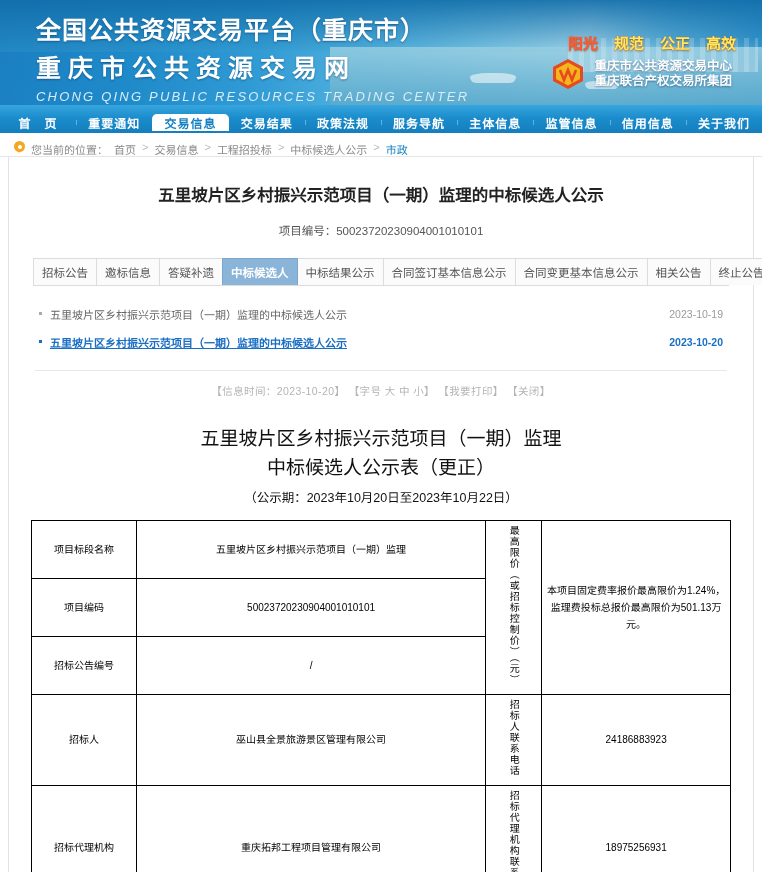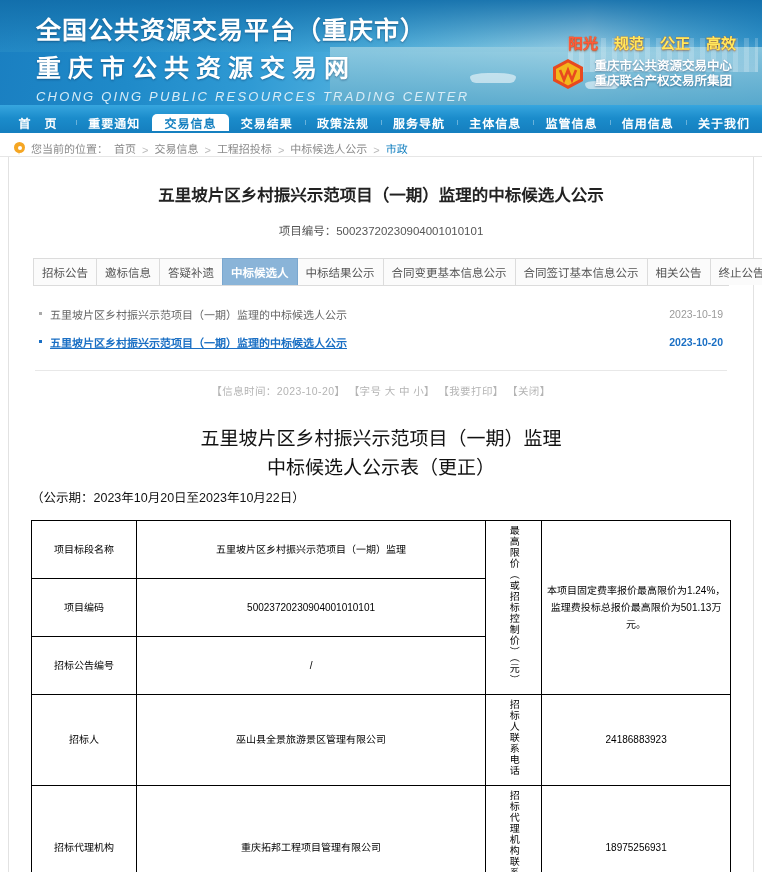--- a/index.html
+++ b/index.html
@@ -117,8 +117,8 @@
 
   
   .crumbbar {
-    height: 24px; display:flex; align-items:flex-end; gap:6px;
-    padding: 0 14px; font-size: 11px; color:#8a8a8a;
+    height: 24px; display:flex; align-items:flex-start; gap:6px;
+    padding: 8px 14px; font-size: 11px; color:#8a8a8a;
     border-bottom: 1px solid #e6e6e6; background:#fff;
   }
   .pin {

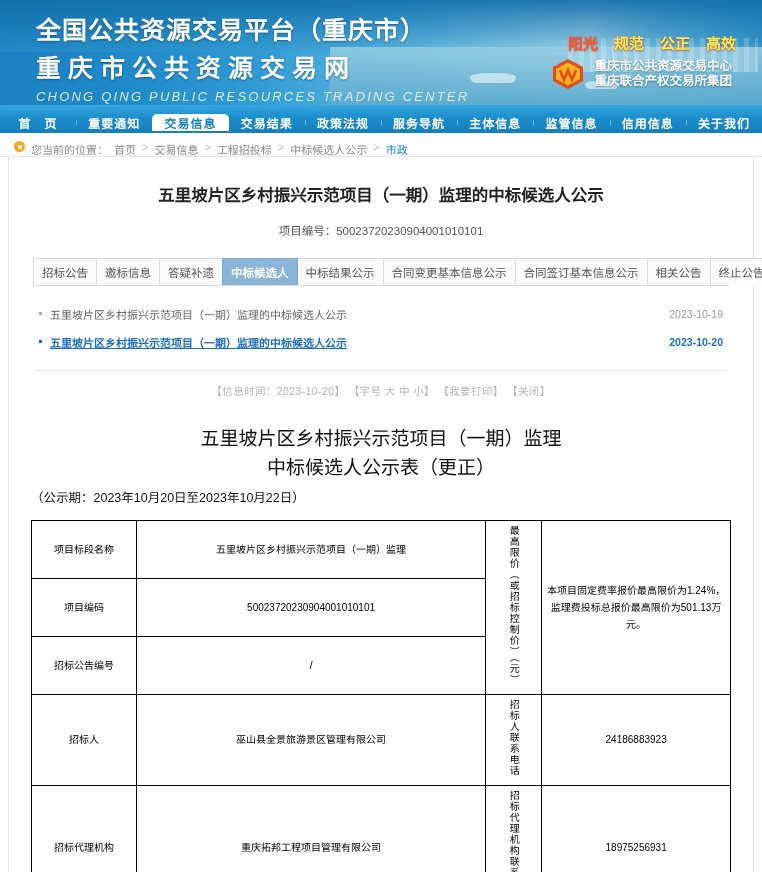--- a/index.html
+++ b/index.html
@@ -307,8 +307,8 @@
       <div class="tab">答疑补遗</div>
       <div class="tab active">中标候选人</div>
       <div class="tab">中标结果公示</div>
+      <div class="tab">合同签订基本信息公示</div>
       <div class="tab">合同变更基本信息公示</div>
-      <div class="tab">合同签订基本信息公示</div>
       <div class="tab">相关公告</div>
       <div class="tab">终止公告</div>
     </div>

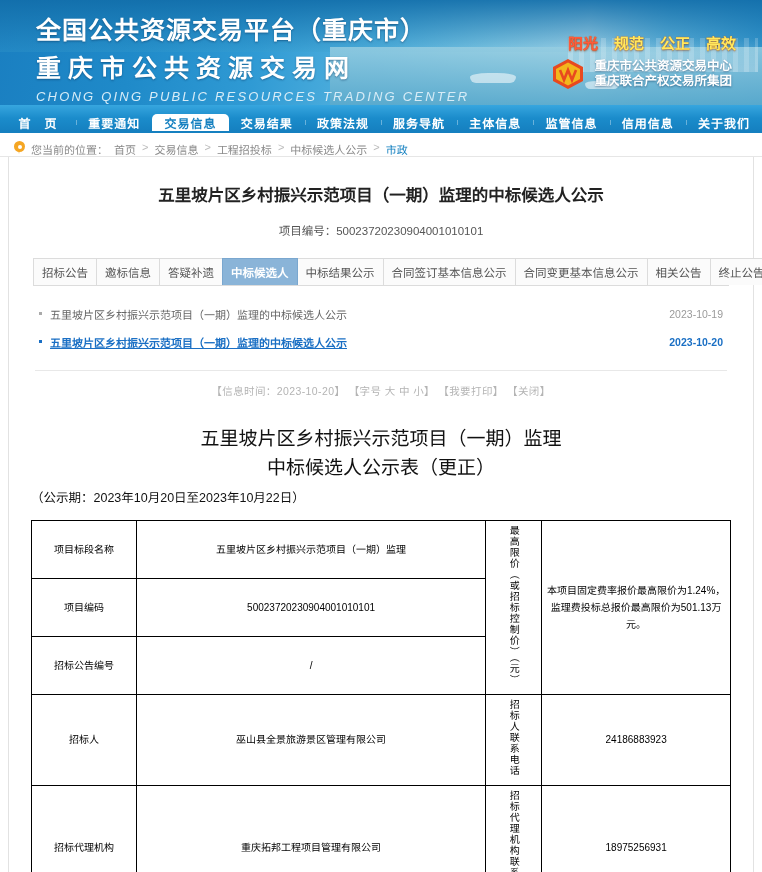--- a/index.html
+++ b/index.html
@@ -204,7 +204,7 @@
     font-family: "Liberation Serif", "DejaVu Serif", serif;
   }
   .doc-sub {
-    text-align:left; font-size:12.5px; color:#111; margin-top:4px;
+    text-align:center; font-size:12.5px; color:#111; margin-top:4px;
   }
 
   

